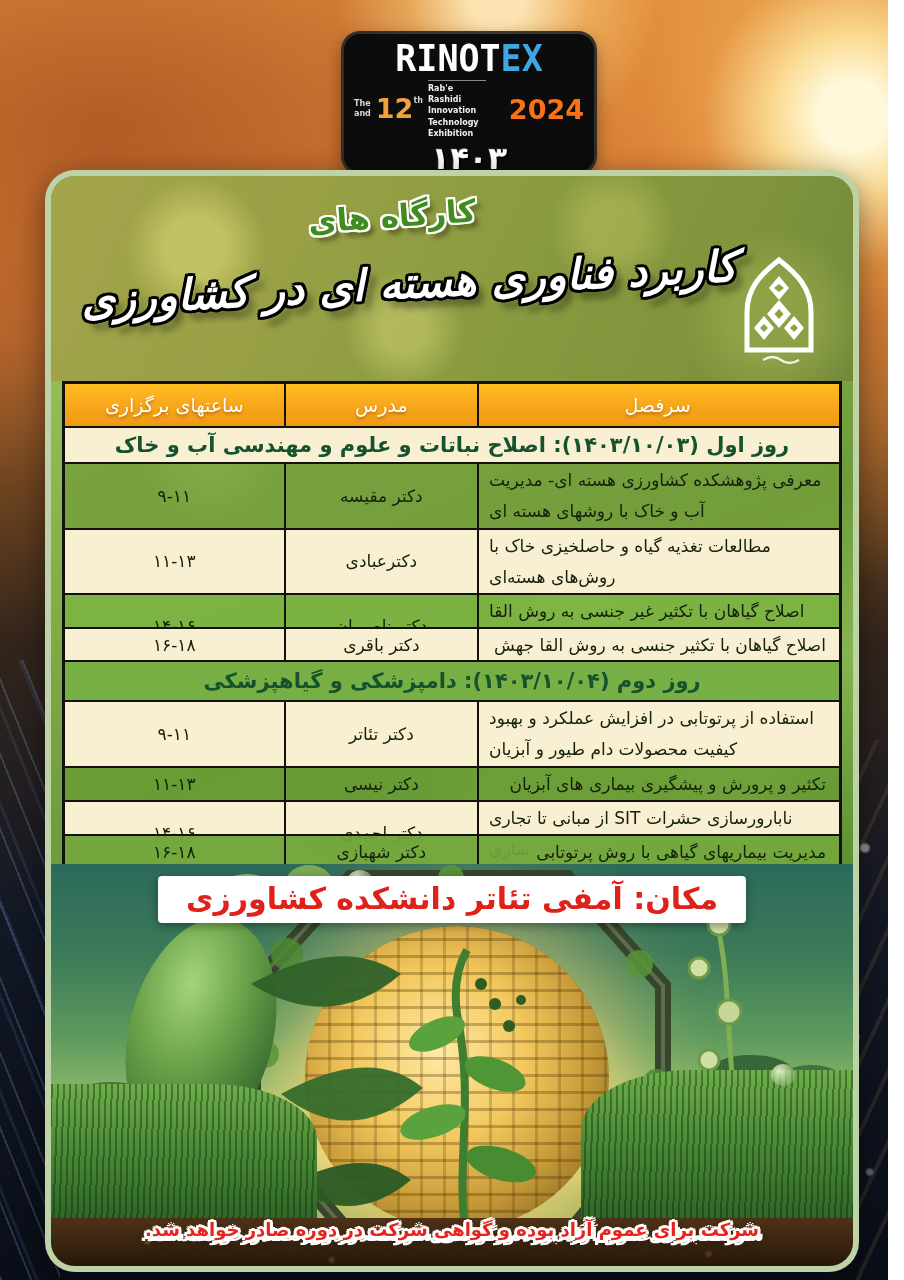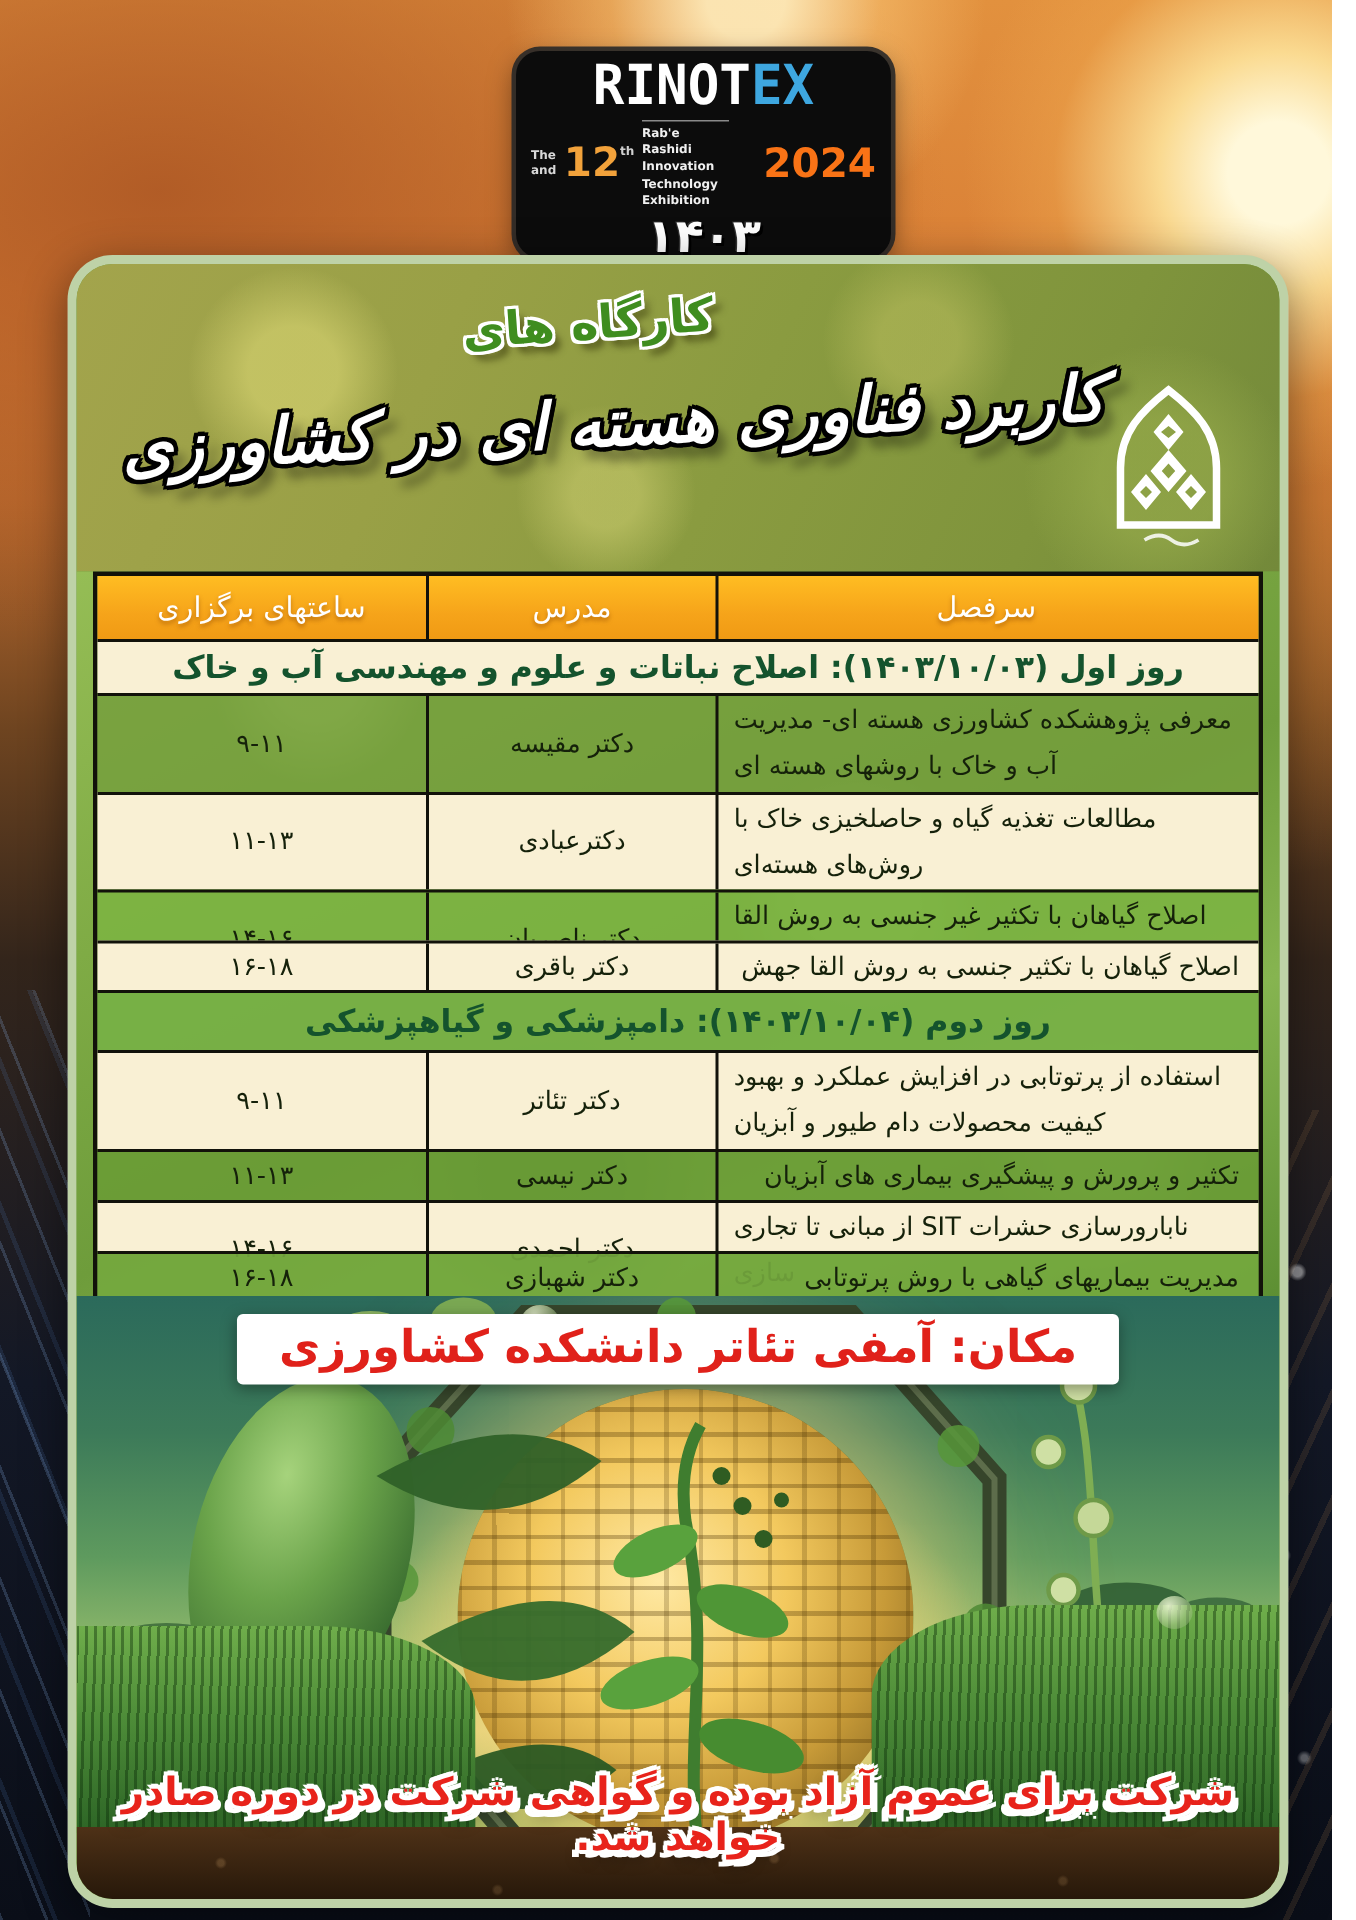--- a/index.html
+++ b/index.html
@@ -131,7 +131,7 @@
   .b3 { right:116px; top:22px; width:30px; height:27px; }
   .b4 { right:58px;  top:200px; width:24px; height:22px; }
   .footer-note { position:absolute; bottom:38px; left:0; width:100%; text-align:center; direction:rtl;
-    font-size:26px; font-weight:bold; color:#e8231b; letter-spacing:-.5px;
+    font-size:18px; font-weight:bold; color:#e8231b; letter-spacing:-.5px;
     text-shadow: 3px 0 0 #fff, -3px 0 0 #fff, 0 3px 0 #fff, 0 -3px 0 #fff,
       2.5px 2.5px 0 #fff, -2.5px 2.5px 0 #fff, 2.5px -2.5px 0 #fff, -2.5px -2.5px 0 #fff,
       5px 5px 0 #fff, -5px 5px 0 #fff, 0 6px 10px rgba(0,0,0,.35); }

